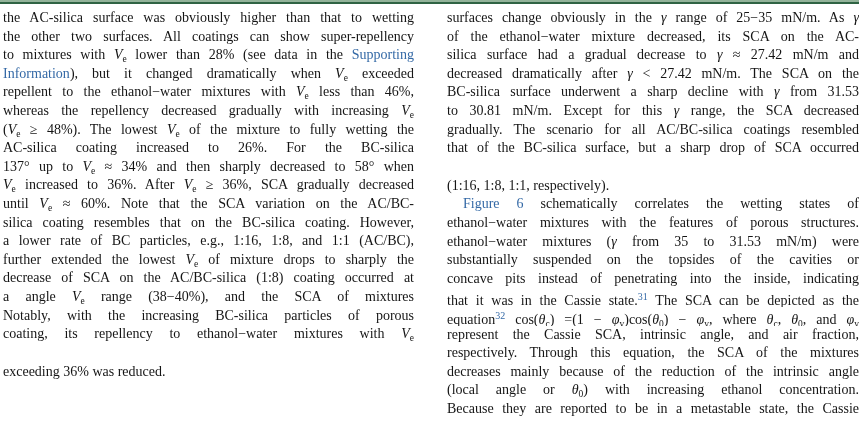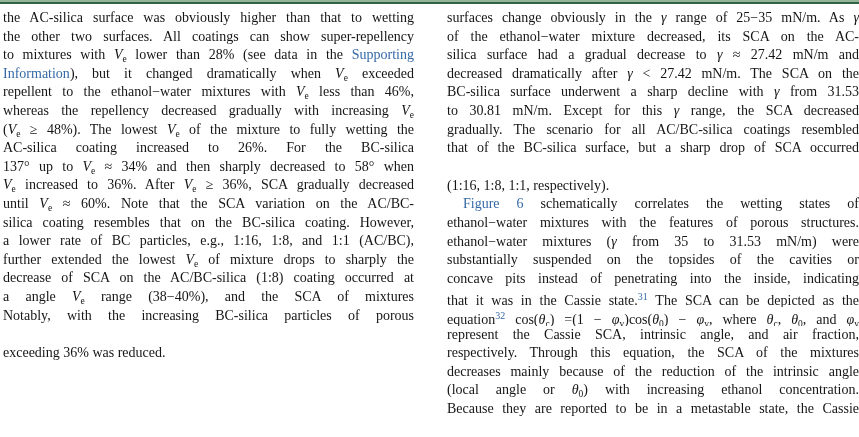--- a/index.html
+++ b/index.html
@@ -50,6 +50,7 @@
         <div class="line"><span class="r-n">decrease of SCA on the AC/BC-silica (1:8) coating occurred at</span></div>
         <div class="line"><span class="r-n">a angle </span><span class="r-i">V</span><span class="r-sub">e</span><span class="r-n"> range (38−40%), and the SCA of mixtures</span></div>
         <div class="line"><span class="r-n">Notably, with the increasing BC-silica particles of porous</span></div>
+        <div class="line"><span class="r-n">coating, its repellency to ethanol−water mixtures with </span><span class="r-i">V</span><span class="r-sub">e</span></div>
         <div class="line flush"><span class="r-n">exceeding 36% was reduced.</span></div>
       </div>
     <div class="col col-right">

